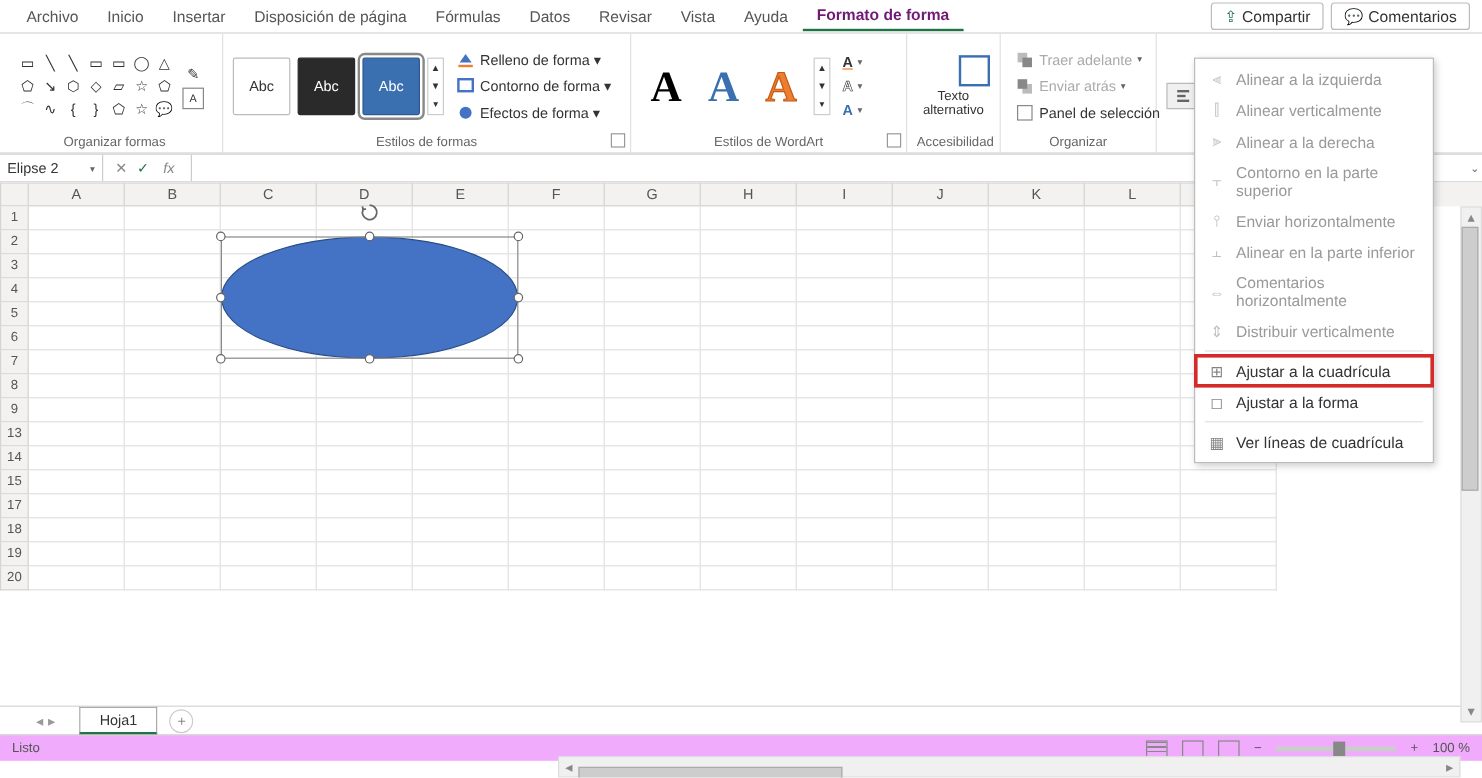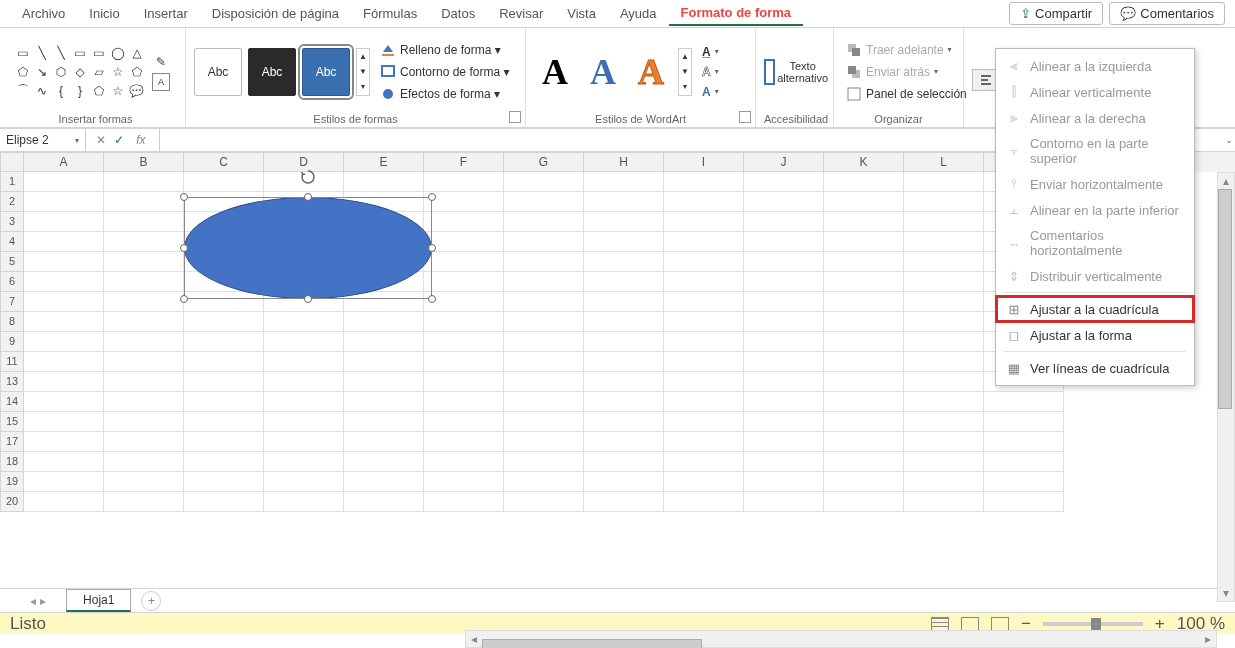--- a/index.html
+++ b/index.html
@@ -6,7 +6,7 @@
 body{font-family:"Segoe UI",Tahoma,sans-serif;font-size:12px;color:#333;background:#fff;overflow:hidden;width:1235px;height:648px;position:relative}
 .top-tabs{display:flex;align-items:center;height:28px;padding:0 10px;border-bottom:1px solid #d4d4d4;gap:0}
 .tab{padding:4px 12px;cursor:pointer;font-size:13px;color:#555}
-.tab.active{color:#ef4444;border-bottom:2px solid #217346;font-weight:600}
+.tab.active{color:#701a75;border-bottom:2px solid #217346;font-weight:600}
 .head-right{margin-left:auto;display:flex;gap:6px}
 .hbtn{border:1px solid #bbb;padding:3px 10px;border-radius:3px;background:#fff;display:flex;align-items:center;gap:4px;font-size:13px;cursor:pointer}
 .ribbon{display:flex;height:100px;border-bottom:1px solid #d4d4d4;padding:0 6px}

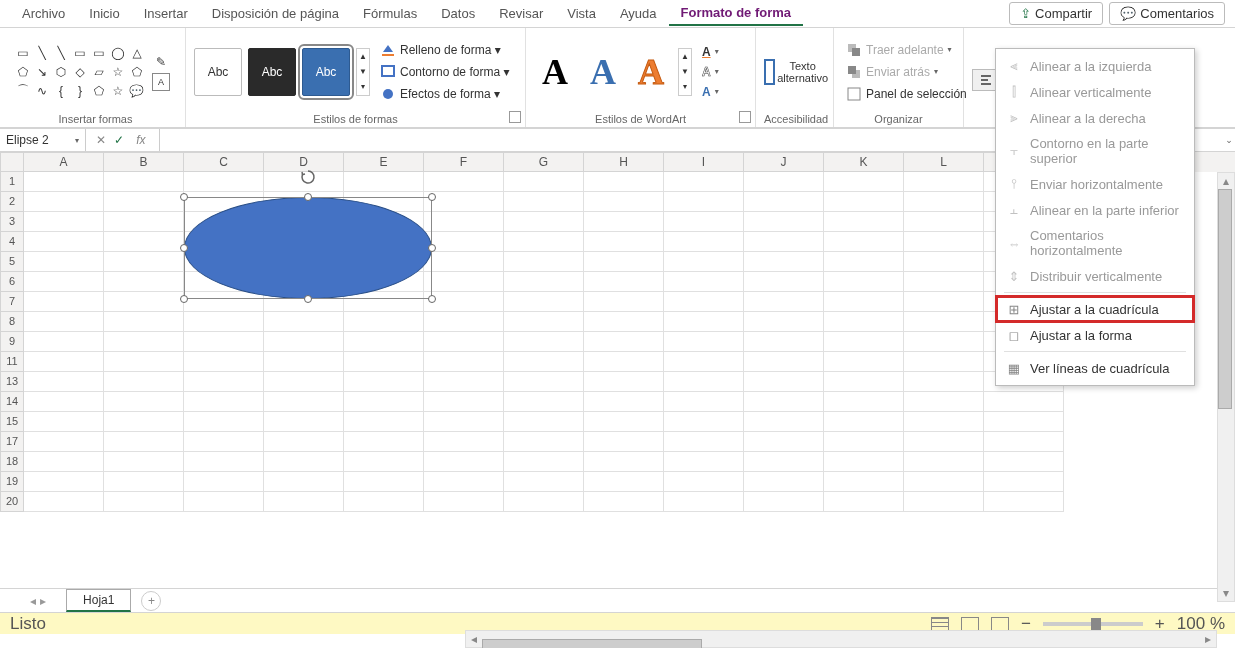--- a/index.html
+++ b/index.html
@@ -26,7 +26,7 @@
 .rb{display:flex;align-items:center;gap:4px;font-size:12px;cursor:pointer;padding:2px 4px;white-space:nowrap}
 .wa{font-family:'Times New Roman',serif;font-size:36px;font-weight:bold;width:42px;text-align:center;cursor:pointer}
 .wa.k{color:#000}.wa.b{color:#3a6fb0}.wa.o{color:#ed7d31;-webkit-text-stroke:1px #c55a11}
-.txt-alt{display:flex;align-items:center;justify-content:center;width:64px;cursor:pointer;gap:2px}
+.txt-alt{display:flex;flex-direction:column;align-items:flex-end;justify-content:center;width:64px;cursor:pointer;gap:2px}
 .txt-alt .ic{width:26px;height:26px;border:2px solid #3a6fb0}
 .formula-row{display:flex;height:24px;border-top:1px solid #d4d4d4;border-bottom:1px solid #d4d4d4;align-items:center}
 .name-box{width:86px;border-right:1px solid #ccc;padding:0 6px;display:flex;align-items:center;justify-content:space-between;height:100%;font-size:12px}

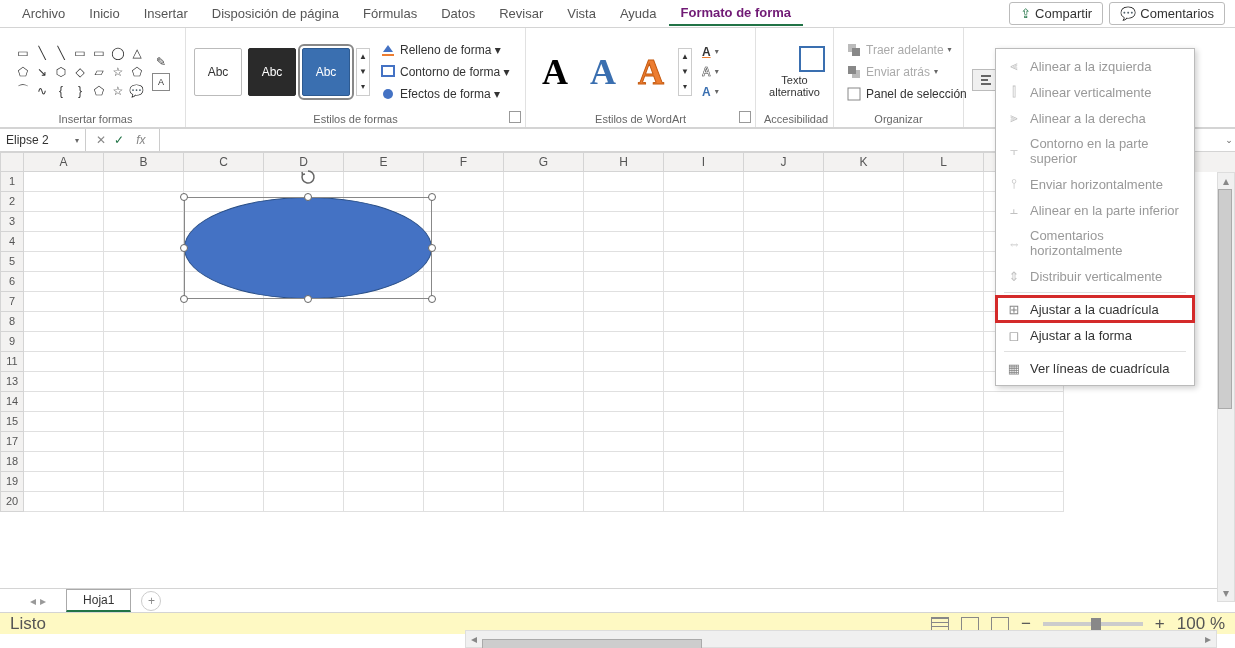--- a/index.html
+++ b/index.html
@@ -134,7 +134,7 @@
         <div class="sh" style="border:1px solid #888;font-size:9px">A</div>
       </div>
     </div>
-    <div class="group-label">Insertar formas</div>
+    <div class="group-label">Organizar formas</div>
   </div>
 
   <div class="group" style="width:340px">

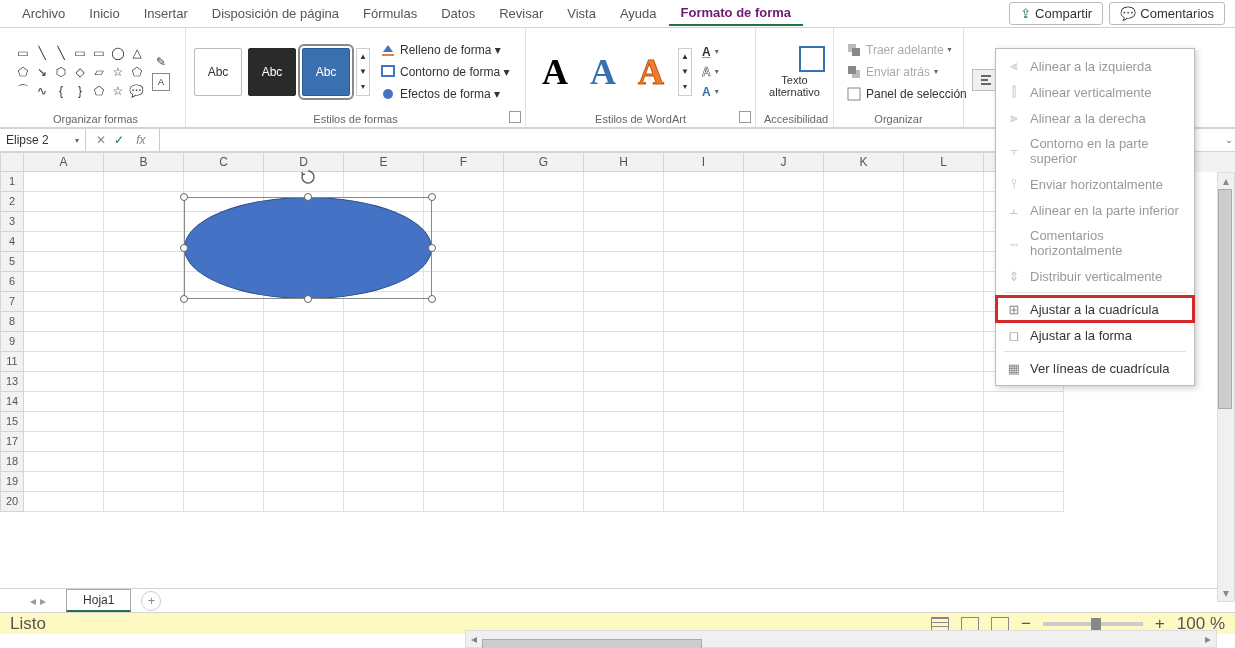--- a/index.html
+++ b/index.html
@@ -484,22 +484,6 @@
         <div class="cell"></div>
       </div>
       <div class="row">
-        <div class="rh">11</div>
-        <div class="cell"></div>
-        <div class="cell"></div>
-        <div class="cell"></div>
-        <div class="cell"></div>
-        <div class="cell"></div>
-        <div class="cell"></div>
-        <div class="cell"></div>
-        <div class="cell"></div>
-        <div class="cell"></div>
-        <div class="cell"></div>
-        <div class="cell"></div>
-        <div class="cell"></div>
-        <div class="cell"></div>
-      </div>
-      <div class="row">
         <div class="rh">13</div>
         <div class="cell"></div>
         <div class="cell"></div>

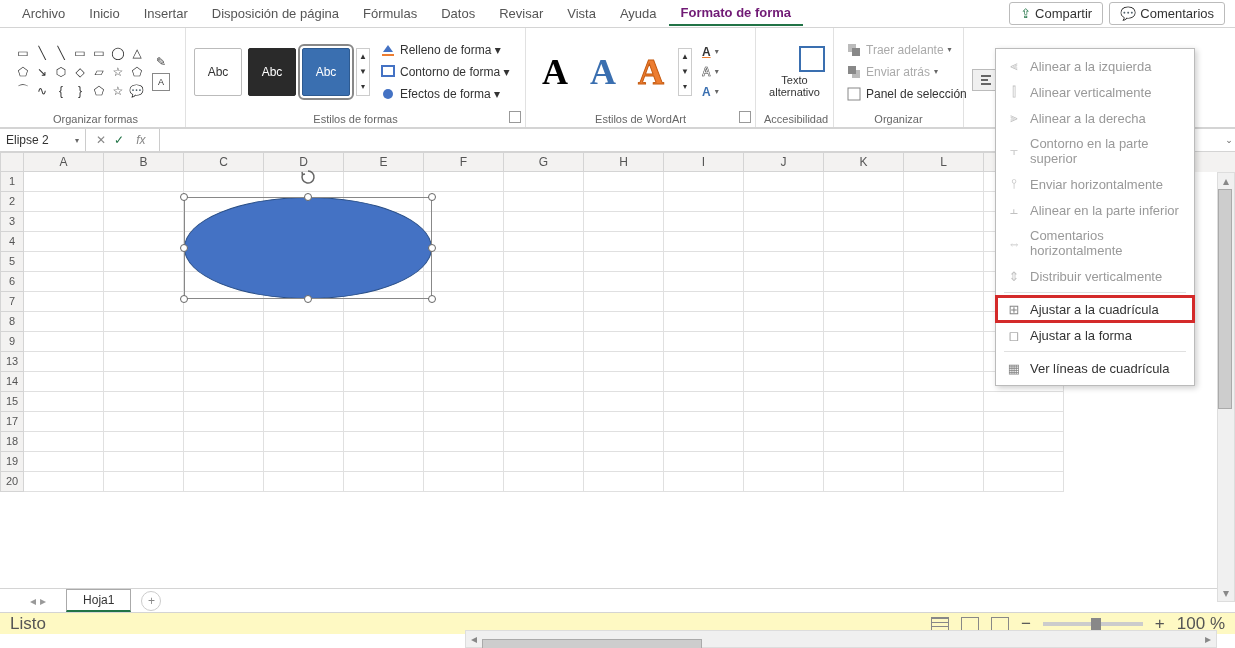--- a/index.html
+++ b/index.html
@@ -59,7 +59,7 @@
 .sht-nav{display:flex;gap:4px;color:#999;margin-right:20px}
 .sht-tab{padding:3px 16px;border:1px solid #aaa;border-bottom:2px solid #217346;background:#fff;font-size:12px;cursor:pointer}
 .add-sht{width:20px;height:20px;border:1px solid #ccc;border-radius:50%;display:flex;align-items:center;justify-content:center;margin-left:10px;cursor:pointer;color:#888}
-.status{display:flex;height:22px;border-top:1px solid #d4d4d4;align-items:center;padding:0 10px;font-size:17px;color:#555;background:#fef9c3}
+.status{display:flex;height:22px;border-top:1px solid #d4d4d4;align-items:center;padding:0 10px;font-size:11px;color:#555;background:#f0abfc}
 .st-right{margin-left:auto;display:flex;align-items:center;gap:12px}
 .view-ic{width:18px;height:14px;border:1px solid #888;cursor:pointer}
 .zoom-slider{width:100px;height:4px;background:#ccc;position:relative}

